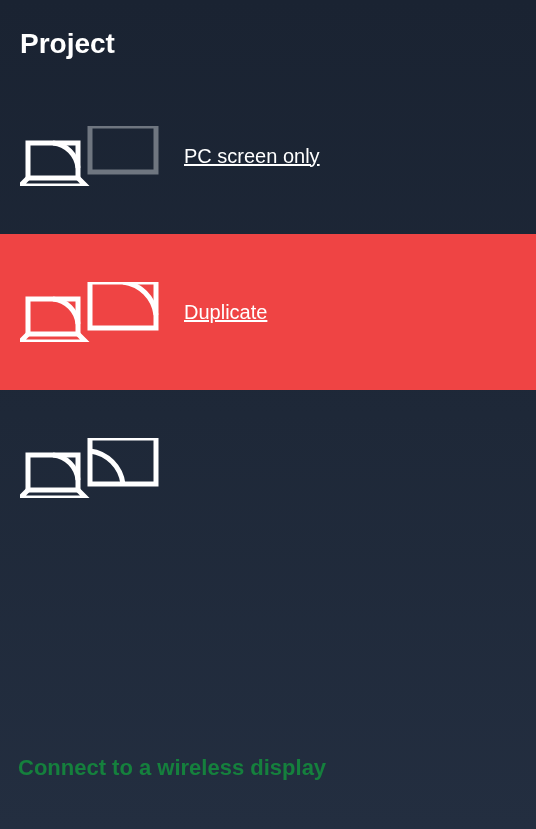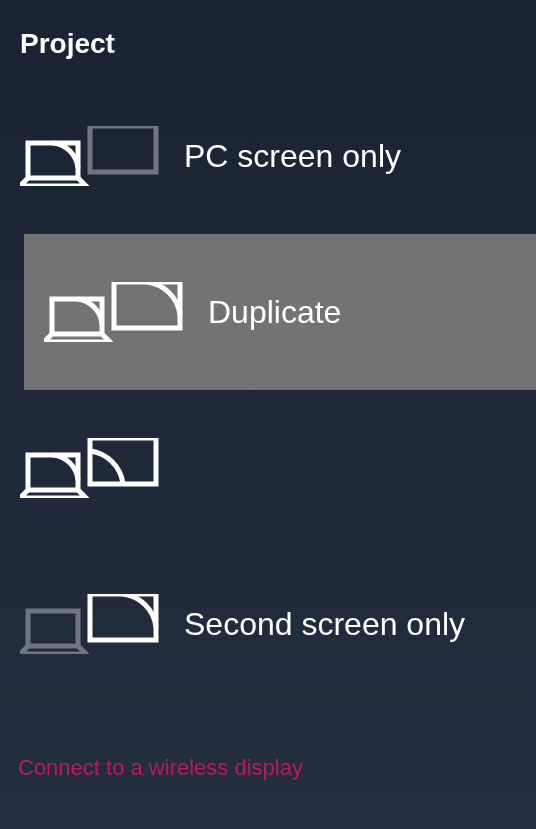--- a/index.html
+++ b/index.html
@@ -48,9 +48,10 @@
       flex-shrink: 0;
     }
     .option-label {
-      font-size: 32px;
+      font-size: 20px;
       font-weight: 400;
       color: #ffffff;
+      text-decoration: underline;
     }
     .footer-link {
       position: absolute;

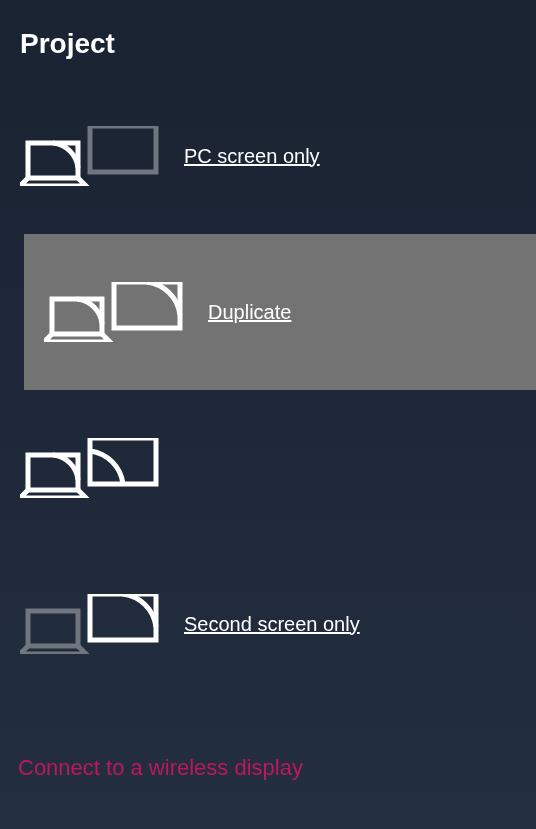--- a/index.html
+++ b/index.html
@@ -37,8 +37,7 @@
       height: 156px;
     }
     .option.selected {
-      background: #737373;
-      margin-left: 24px;
+      background: #ef4444;
     }
     .icon-wrap {
       width: 140px;

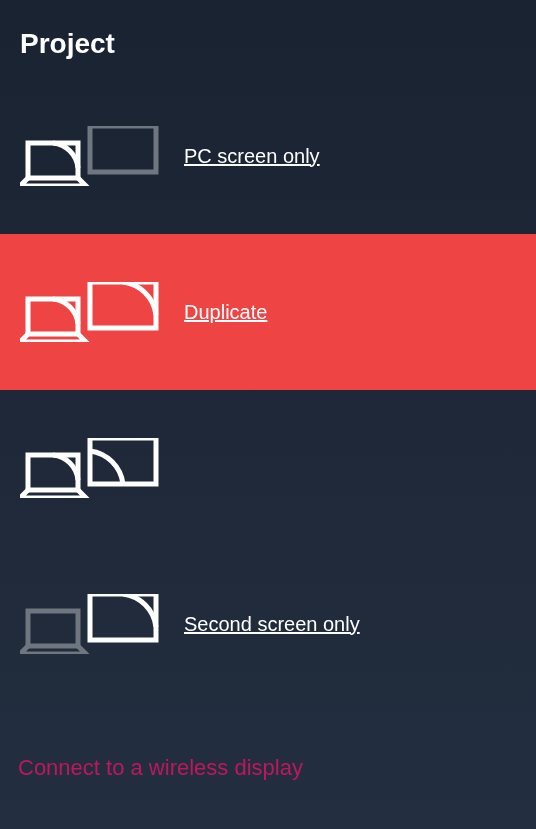--- a/index.html
+++ b/index.html
@@ -127,23 +127,6 @@
     </div>
   </div>
 
-  <div class="option">
-    <div class="icon-wrap">
-      <svg width="140" height="60" viewBox="0 0 140 60">
-
-        <g stroke="#ffffff" stroke-width="5" fill="none">
-          <rect x="70" y="0" width="66" height="46"></rect>
-          <path d="M 103 0 A 38 38 0 0 1 136 33"></path>
-        </g>
-
-        <g stroke="#6f7680" stroke-width="5" fill="none">
-          <rect x="8" y="17" width="50" height="35"></rect>
-          <path d="M 8 52 L 0 60 L 66 60 L 58 52" stroke-linejoin="miter"></path>
-        </g>
-      </svg>
-    </div>
-    <div class="option-label">Second screen only</div>
-  </div>
 
 </div>
 

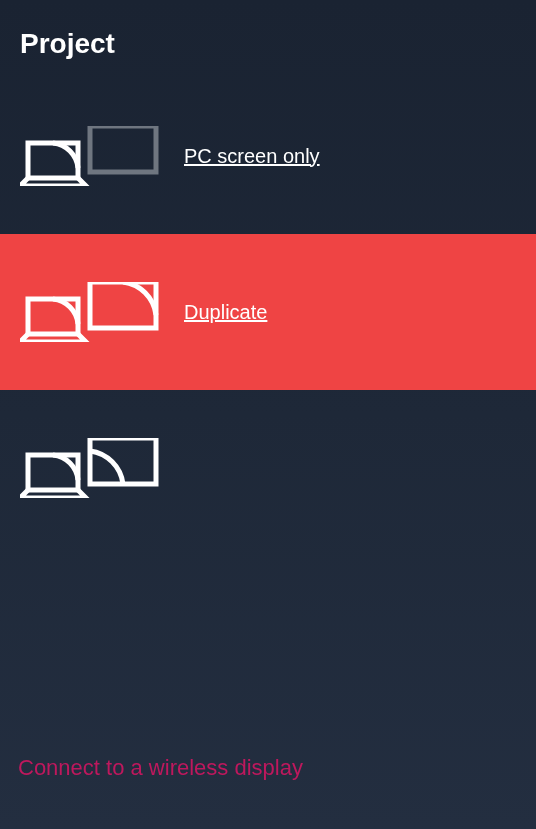--- a/index.html
+++ b/index.html
@@ -56,9 +56,9 @@
       position: absolute;
       bottom: 48px;
       left: 18px;
-      color: #be185d;
+      color: #15803d;
       font-size: 22px;
-      font-weight: 400;
+      font-weight: 700;
       cursor: pointer;
     }
     svg {

